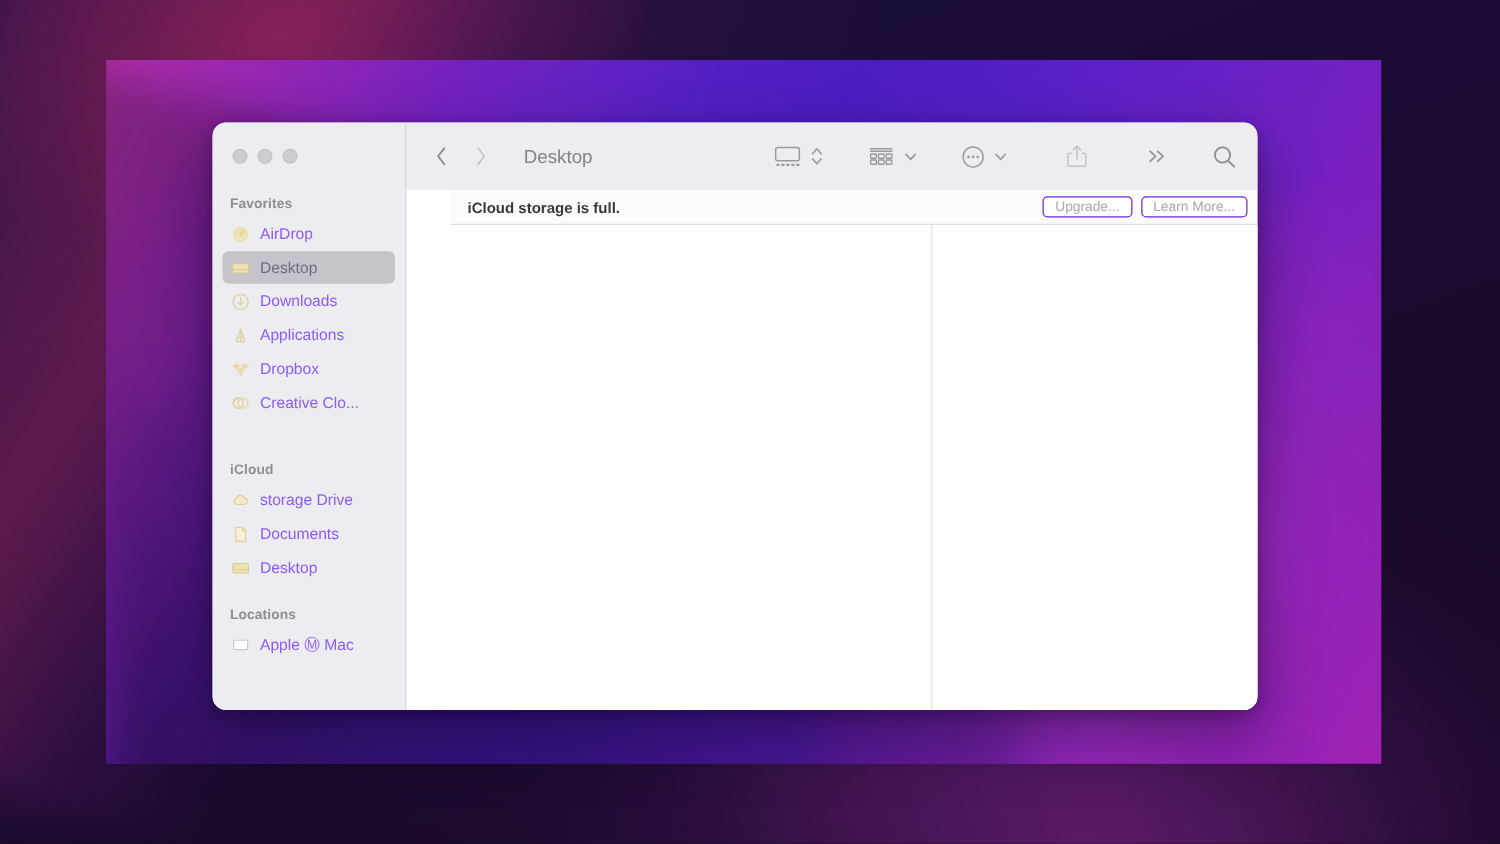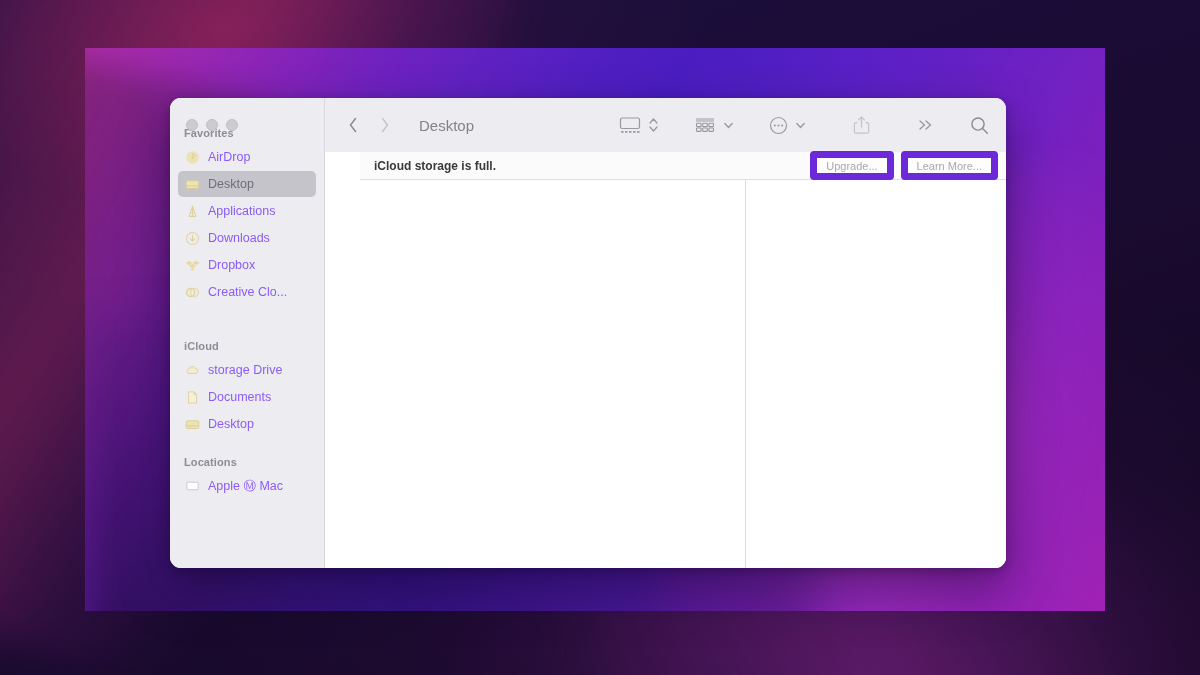--- a/index.html
+++ b/index.html
@@ -86,7 +86,7 @@
     flex:0 0 155px;
     background:#edecf0;
     border-right:1px solid #d9d7dd;
-    padding-top:22px;
+    padding-top:52px;
     position:relative;
     overflow:hidden;
   }

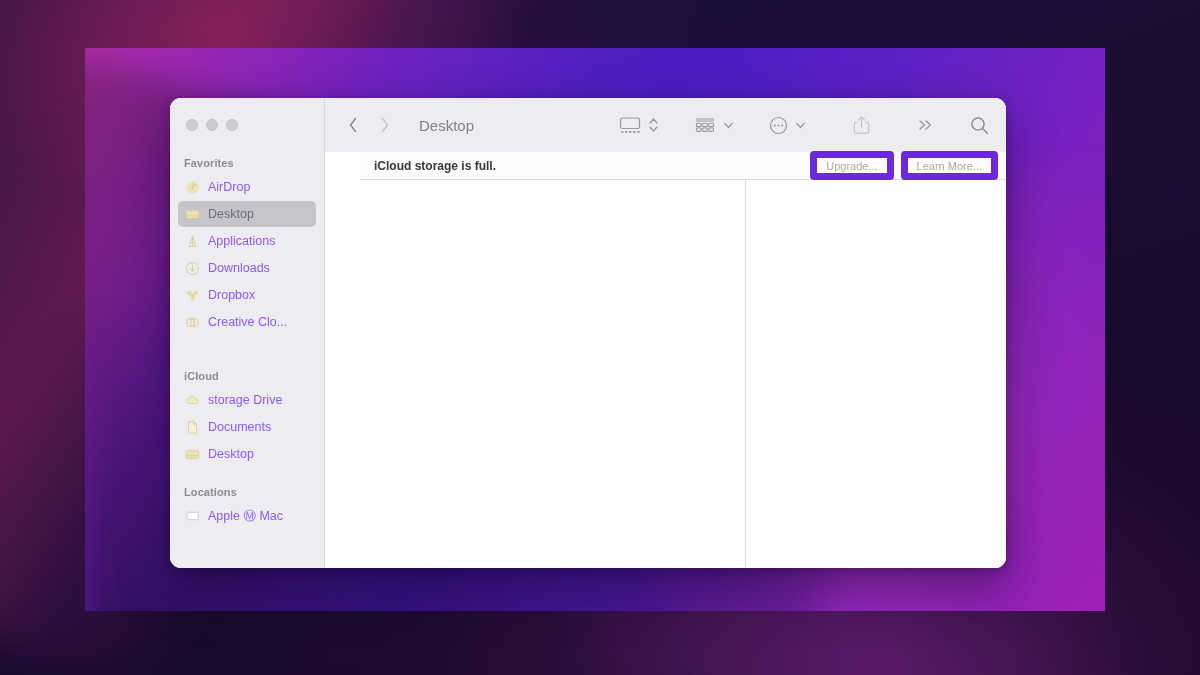--- a/index.html
+++ b/index.html
@@ -169,7 +169,7 @@
   .banner-btn {
     font-size:11px;
     color:#a9a8ad;
-    border:7px solid #6d28d9;
+    border:1px solid #6d28d9;
     background:#fdfdfd;
     border-radius:4px;
     padding:2px 9px 1px;

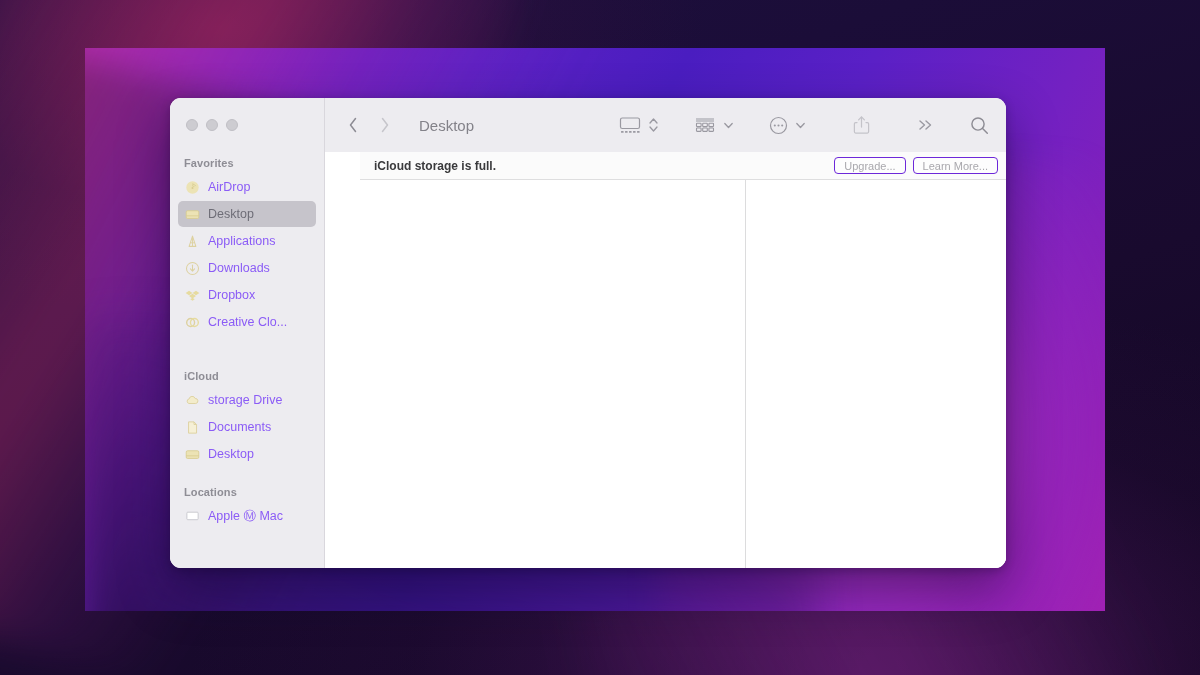--- a/index.html
+++ b/index.html
@@ -251,23 +251,23 @@
     <div class="sb-item">
       <span class="sb-icon">
         <svg width="15" height="15" viewBox="0 0 16 16">
+          <circle cx="8" cy="8" r="6.4" fill="none" stroke="#ddd1a0" stroke-width="1.1"></circle>
+          <line x1="8" y1="4.4" x2="8" y2="10.4" stroke="#ddd1a0" stroke-width="1.1" stroke-linecap="round"></line>
+          <path d="M5.8 8.4 L8 10.7 L10.2 8.4" fill="none" stroke="#ddd1a0" stroke-width="1.1" stroke-linecap="round" stroke-linejoin="round"></path>
+        </svg>
+      </span>
+      <span class="sb-label">Downloads</span>
+    </div>
+
+    <div class="sb-item">
+      <span class="sb-icon">
+        <svg width="15" height="15" viewBox="0 0 16 16">
           <path d="M8 2.2 L11.6 13.2 L4.4 13.2 Z" fill="none" stroke="#ddd1a0" stroke-width="1.1" stroke-linejoin="round"></path>
           <line x1="8" y1="2.2" x2="8" y2="13.2" stroke="#ddd1a0" stroke-width="1"></line>
           <line x1="5.6" y1="9.4" x2="10.4" y2="9.4" stroke="#ddd1a0" stroke-width="1"></line>
         </svg>
       </span>
       <span class="sb-label">Applications</span>
-    </div>
-
-    <div class="sb-item">
-      <span class="sb-icon">
-        <svg width="15" height="15" viewBox="0 0 16 16">
-          <circle cx="8" cy="8" r="6.4" fill="none" stroke="#ddd1a0" stroke-width="1.1"></circle>
-          <line x1="8" y1="4.4" x2="8" y2="10.4" stroke="#ddd1a0" stroke-width="1.1" stroke-linecap="round"></line>
-          <path d="M5.8 8.4 L8 10.7 L10.2 8.4" fill="none" stroke="#ddd1a0" stroke-width="1.1" stroke-linecap="round" stroke-linejoin="round"></path>
-        </svg>
-      </span>
-      <span class="sb-label">Downloads</span>
     </div>
 
     <div class="sb-item">

